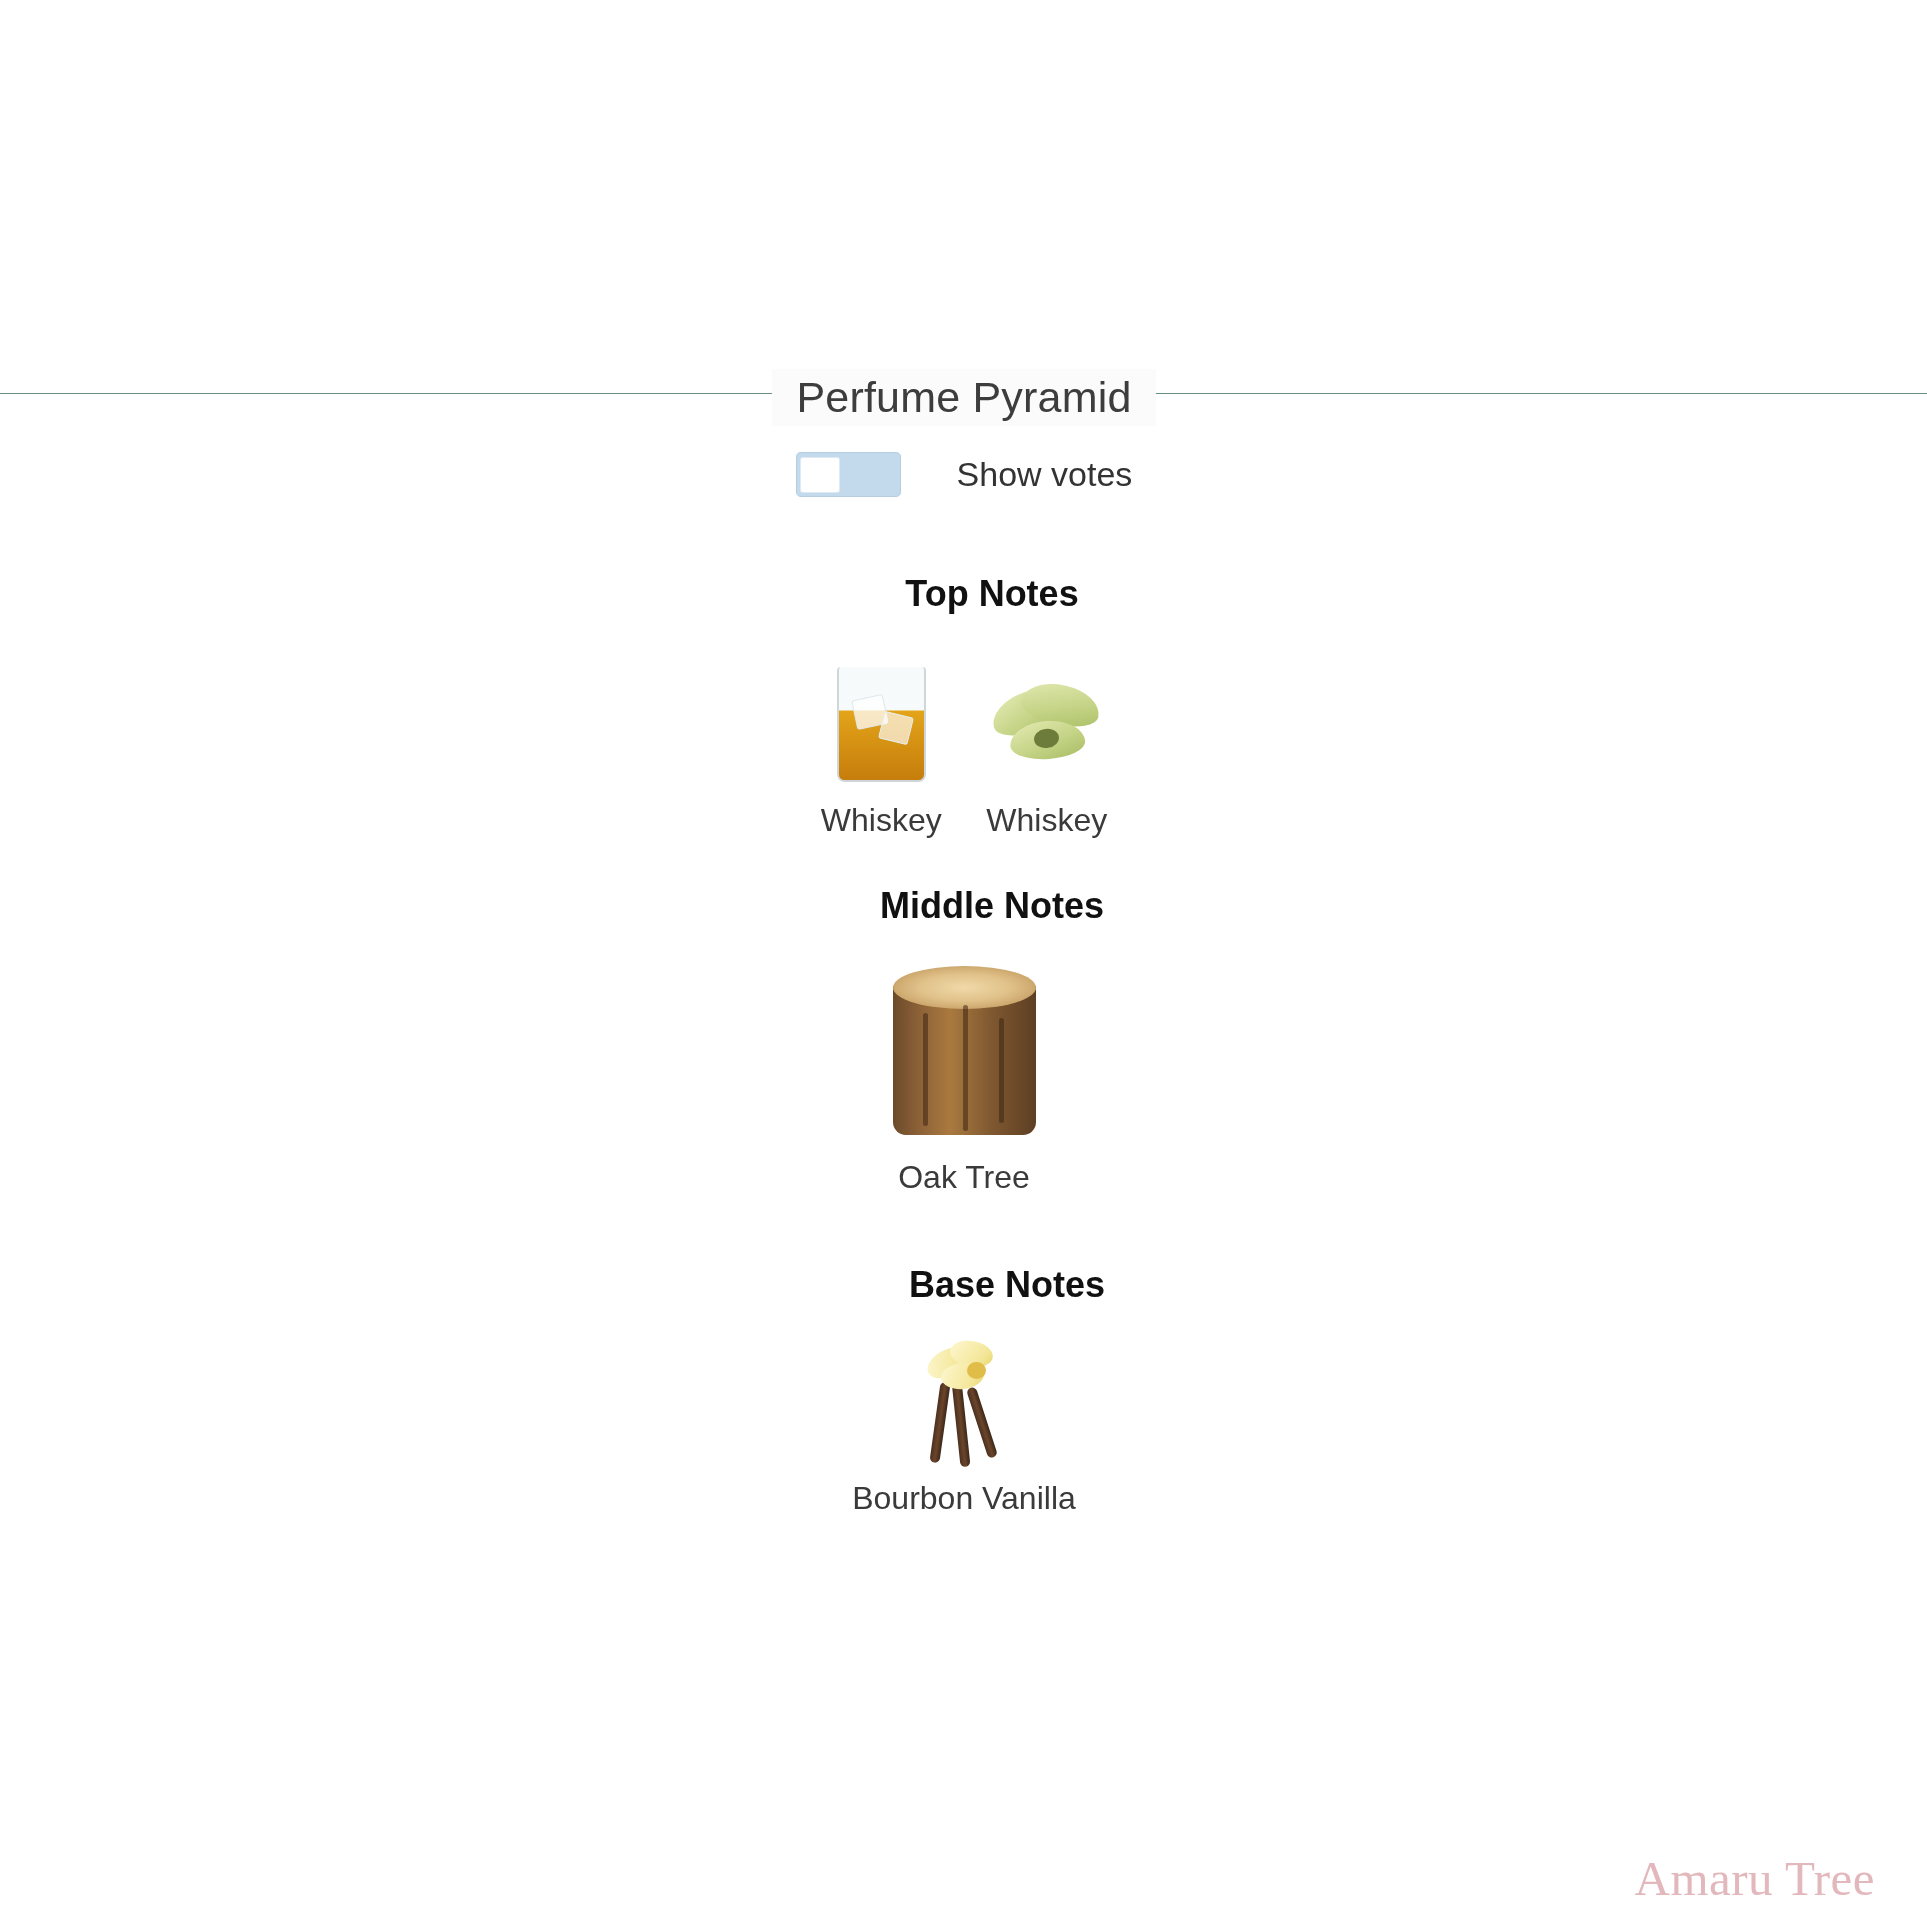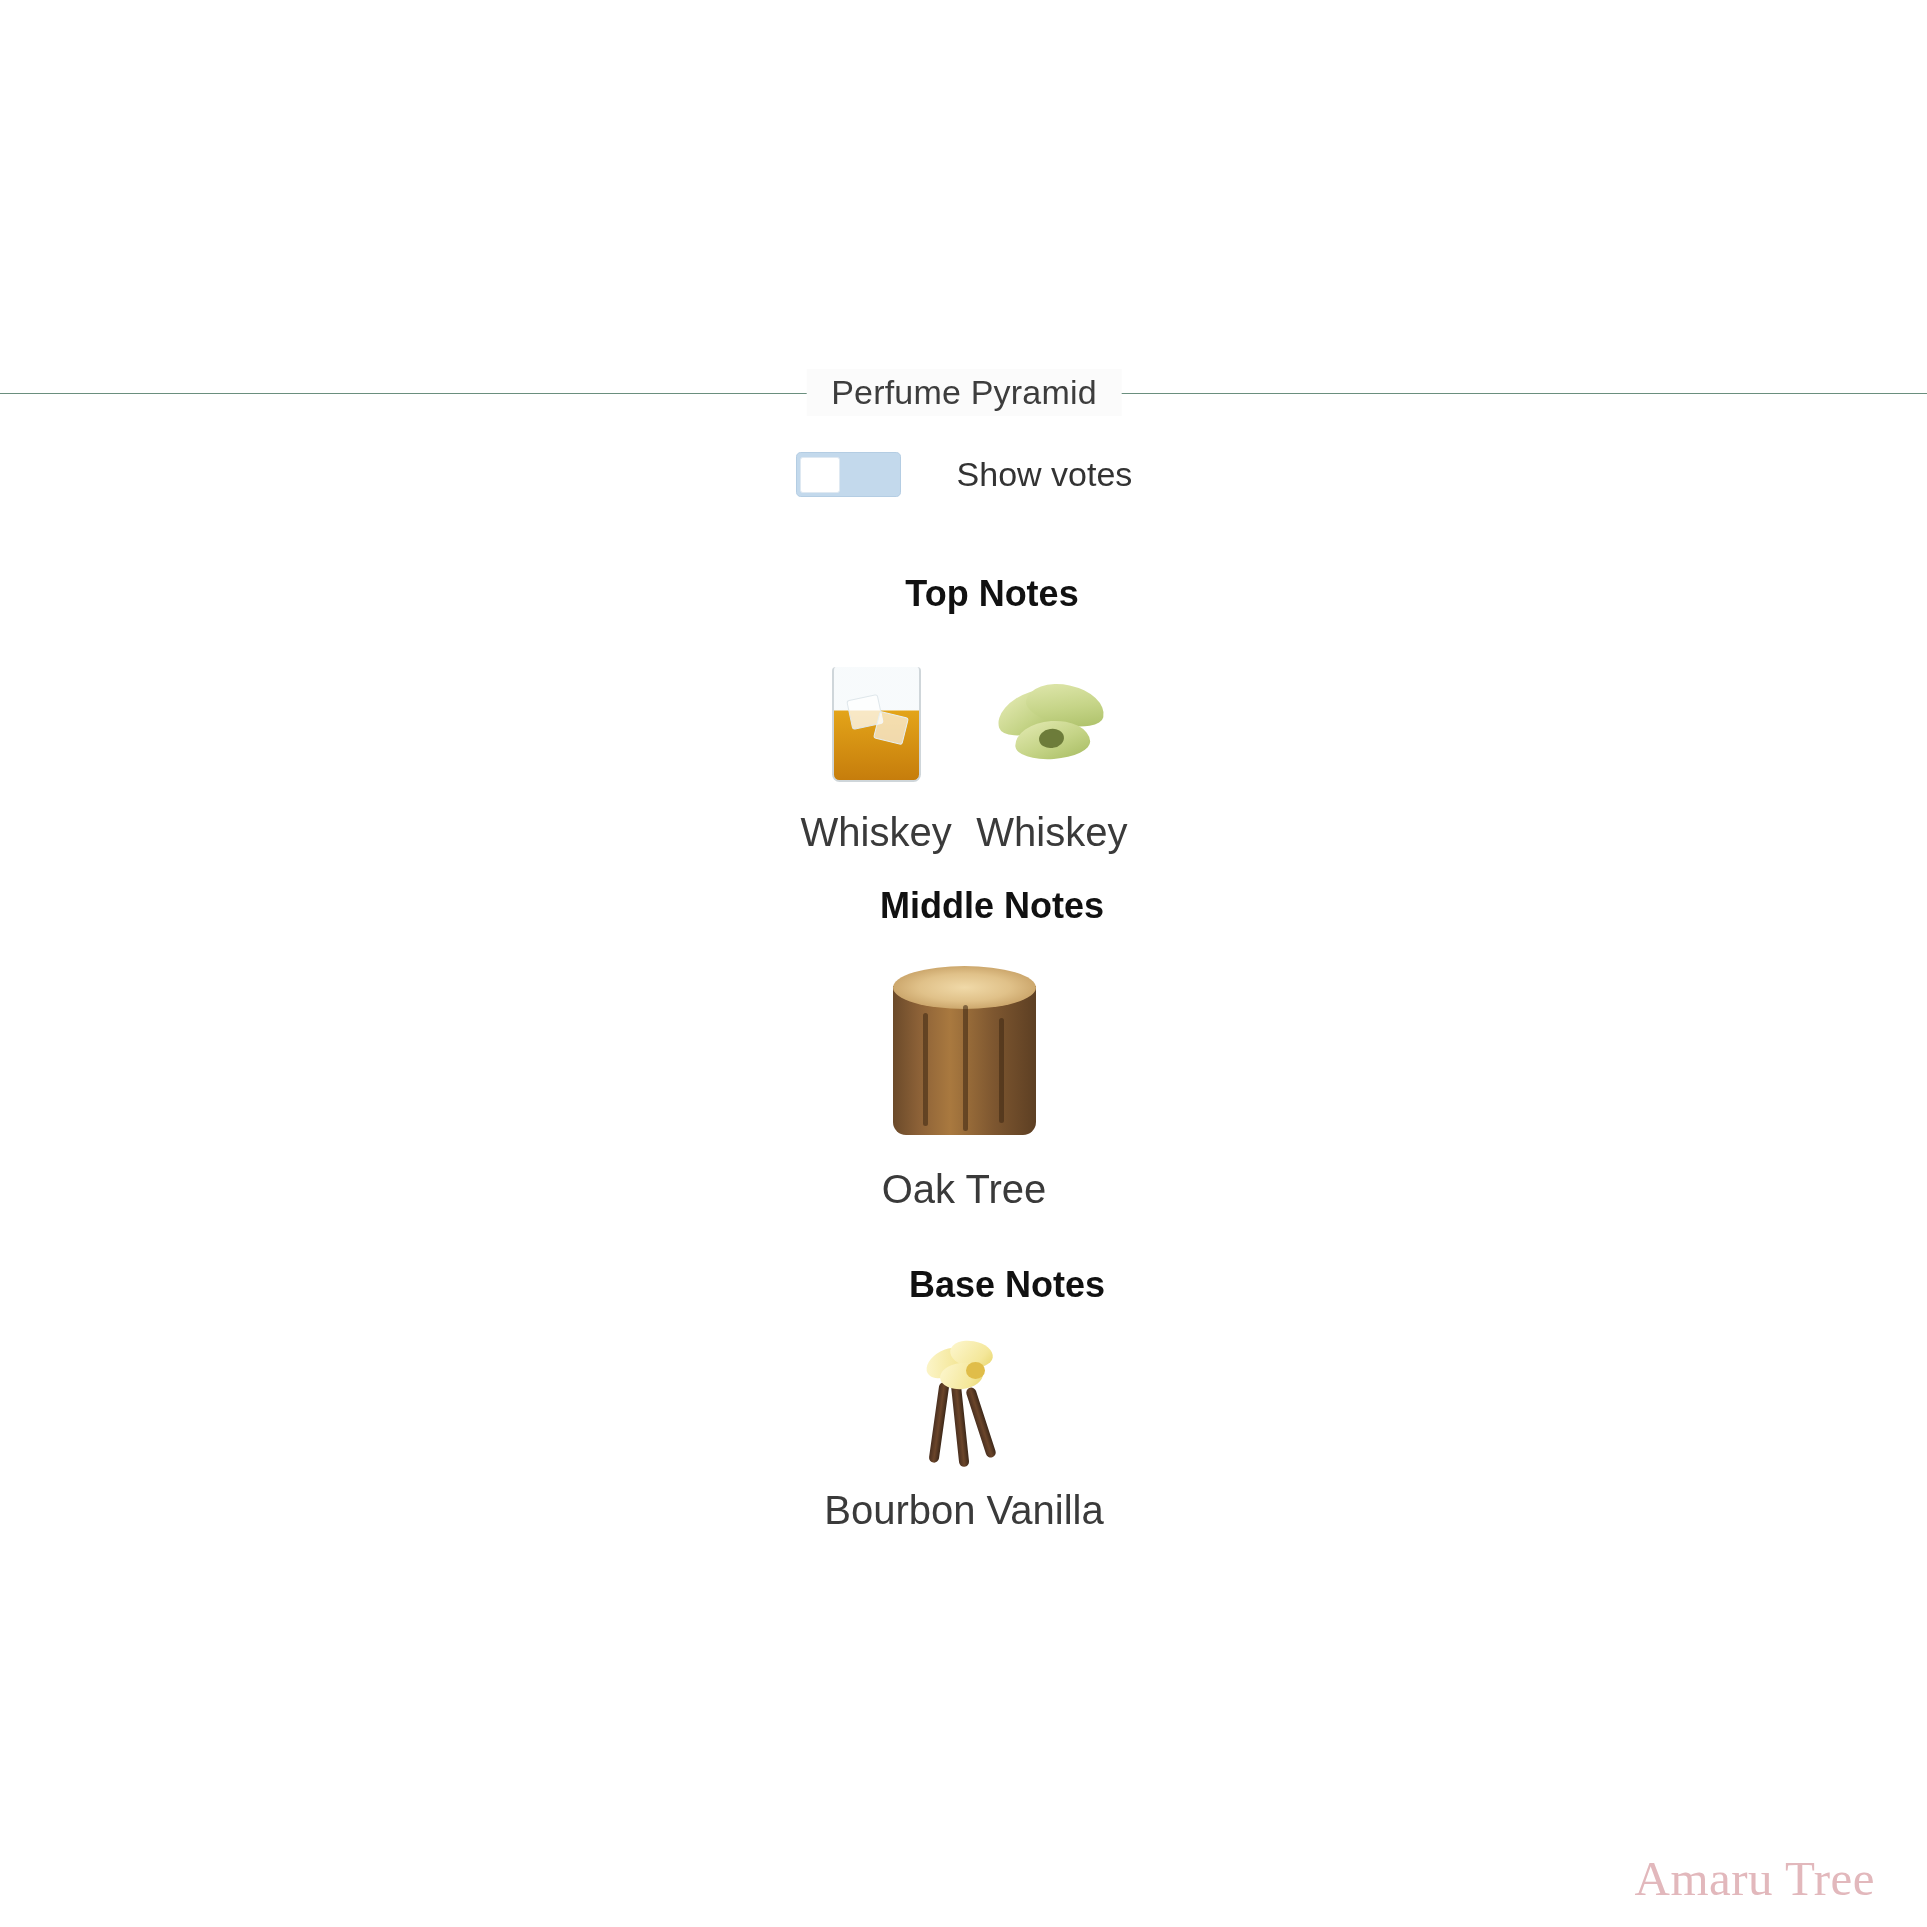--- a/index.html
+++ b/index.html
@@ -47,7 +47,7 @@
     transform: translateX(-50%);
     background: #fbfbfb;
     padding: 3.8px 24.5px;
-    font-size: 34px;
+    font-size: 43px;
     color: #3d3d3d;
     font-weight: 400;
     letter-spacing: 0.2px;

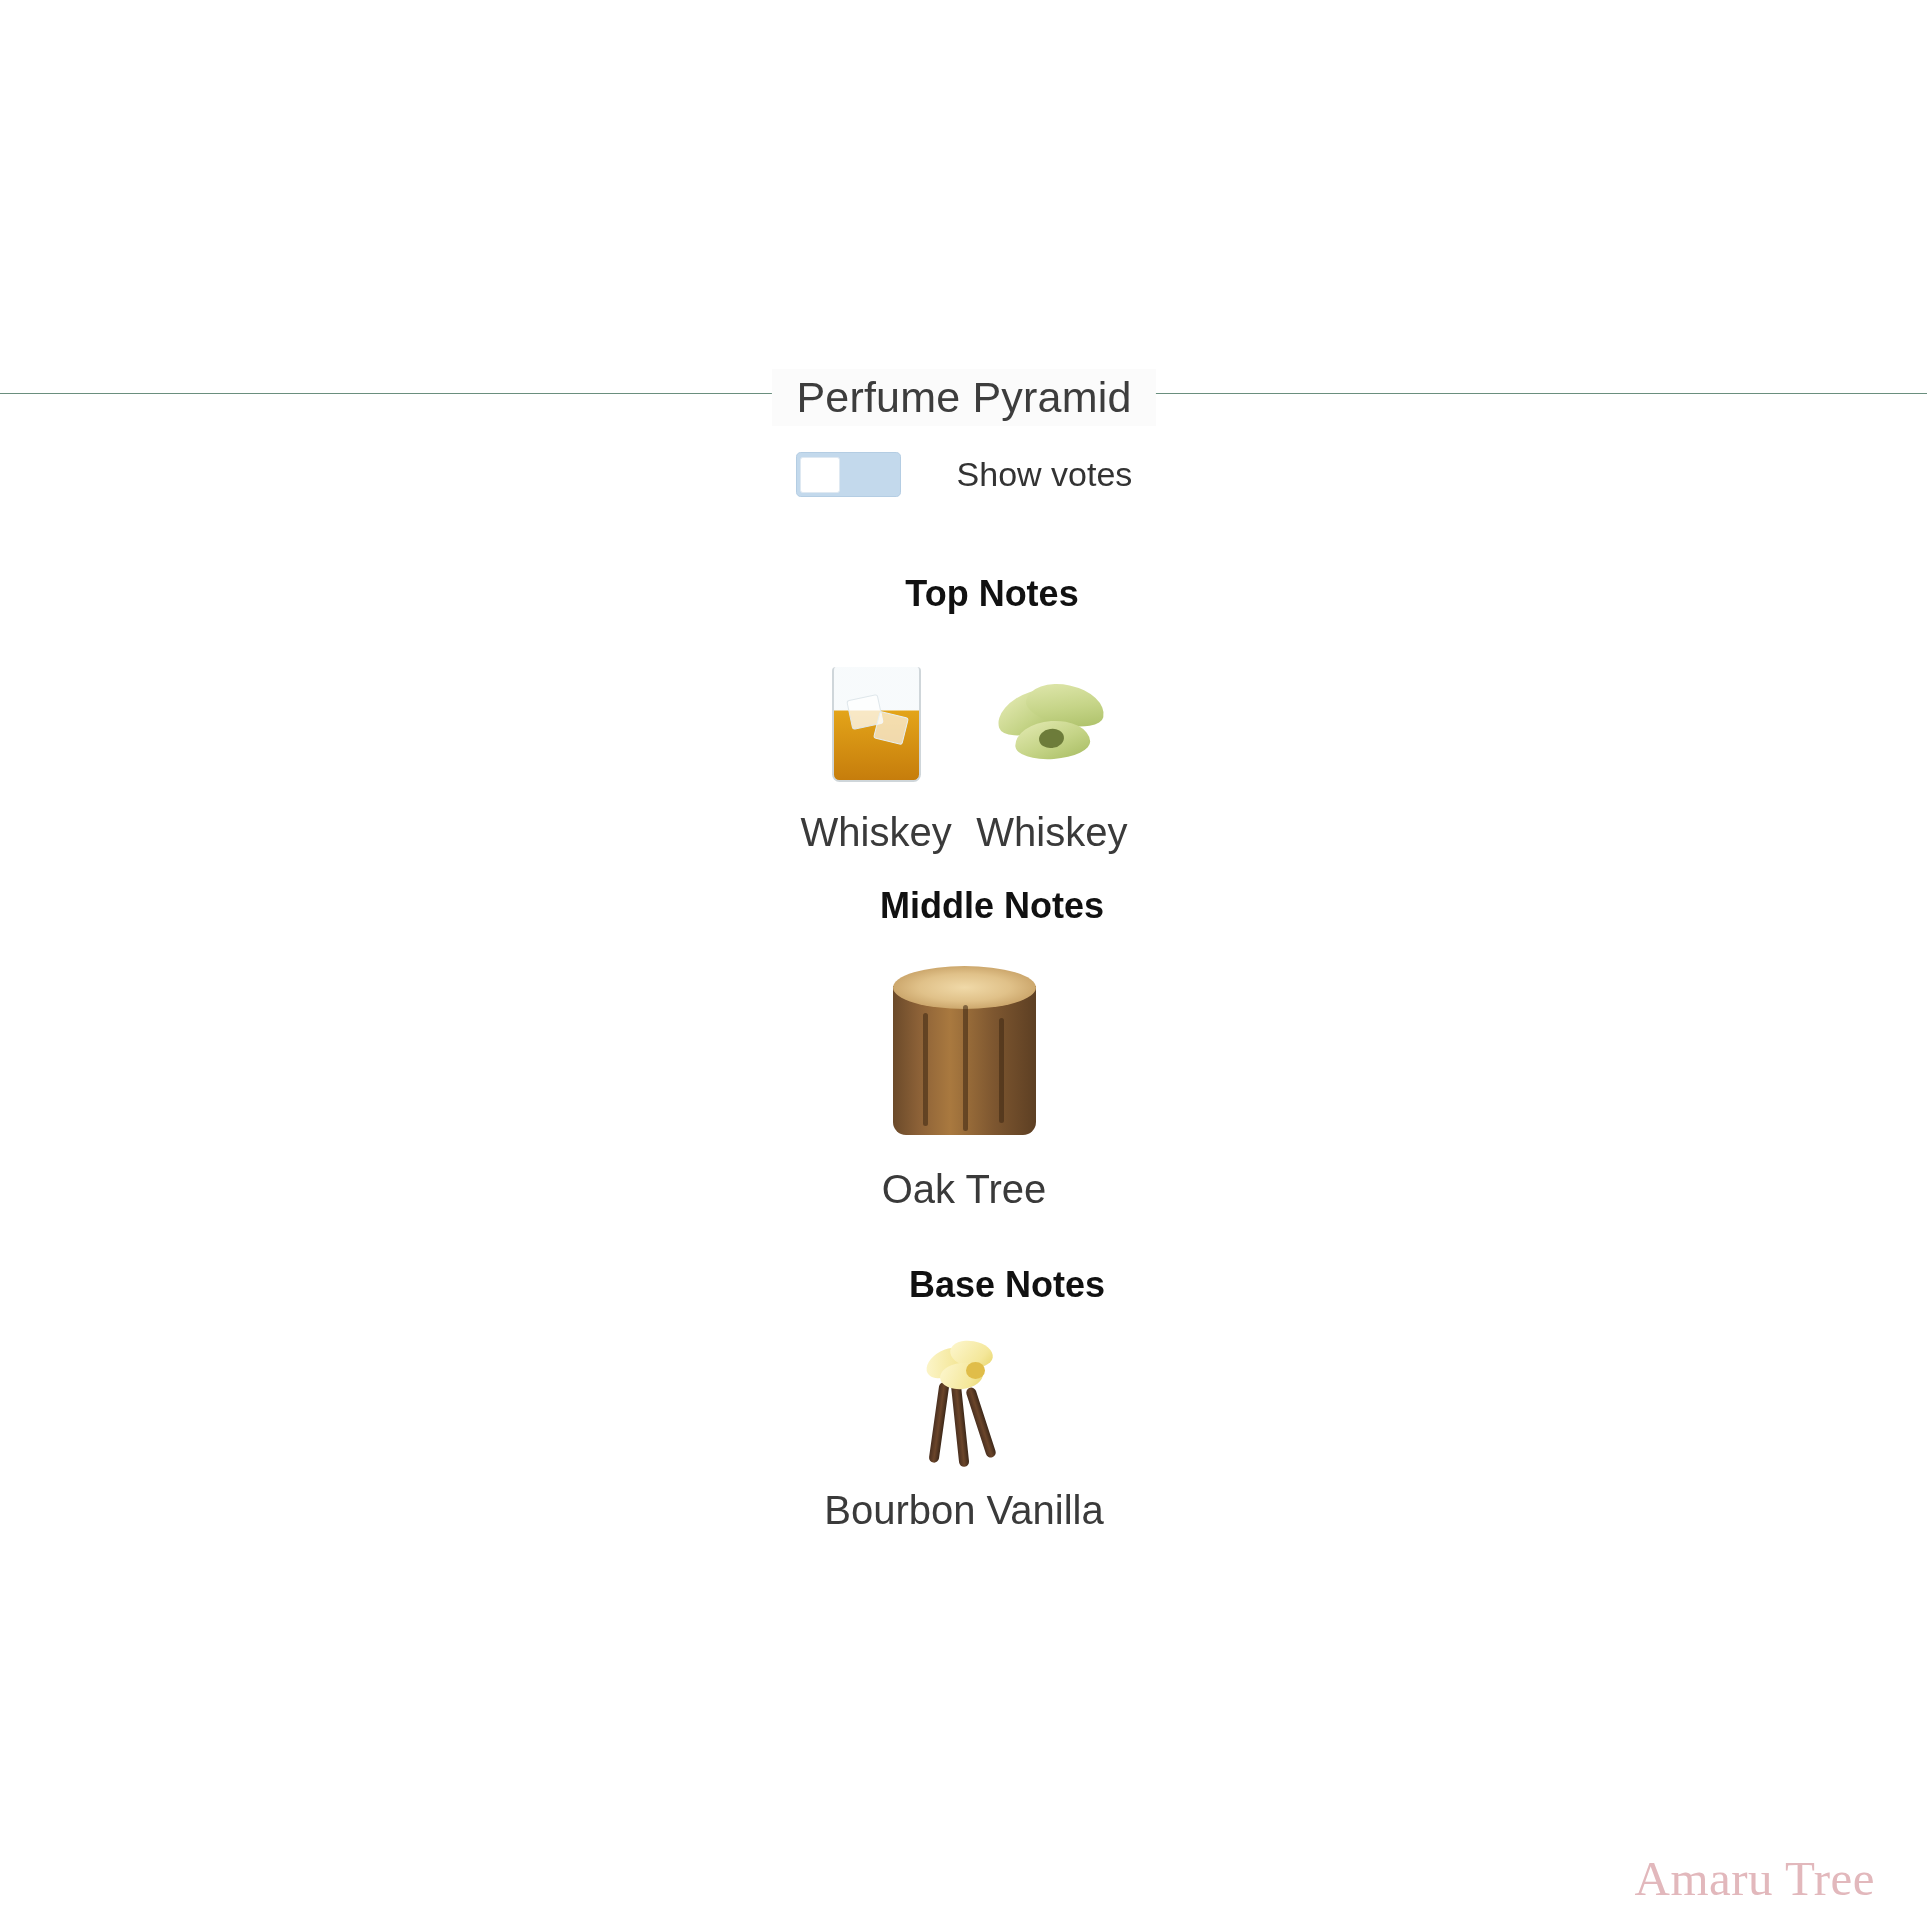--- a/index.html
+++ b/index.html
@@ -136,8 +136,8 @@
     height: 188px;
   }
   .note-label {
-    margin-top: 19px;
-    font-size: 40px;
+    margin-top: 11px;
+    font-size: 32px;
     color: #3a3a3a;
     white-space: nowrap;
   }

